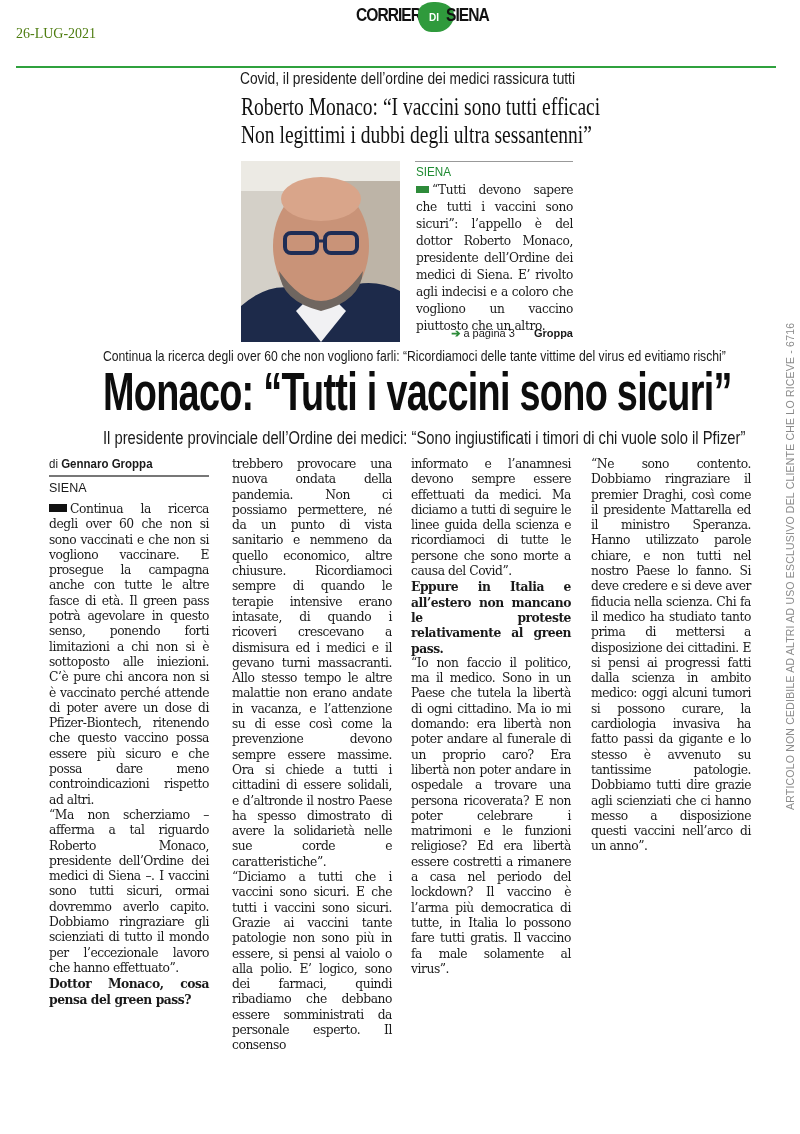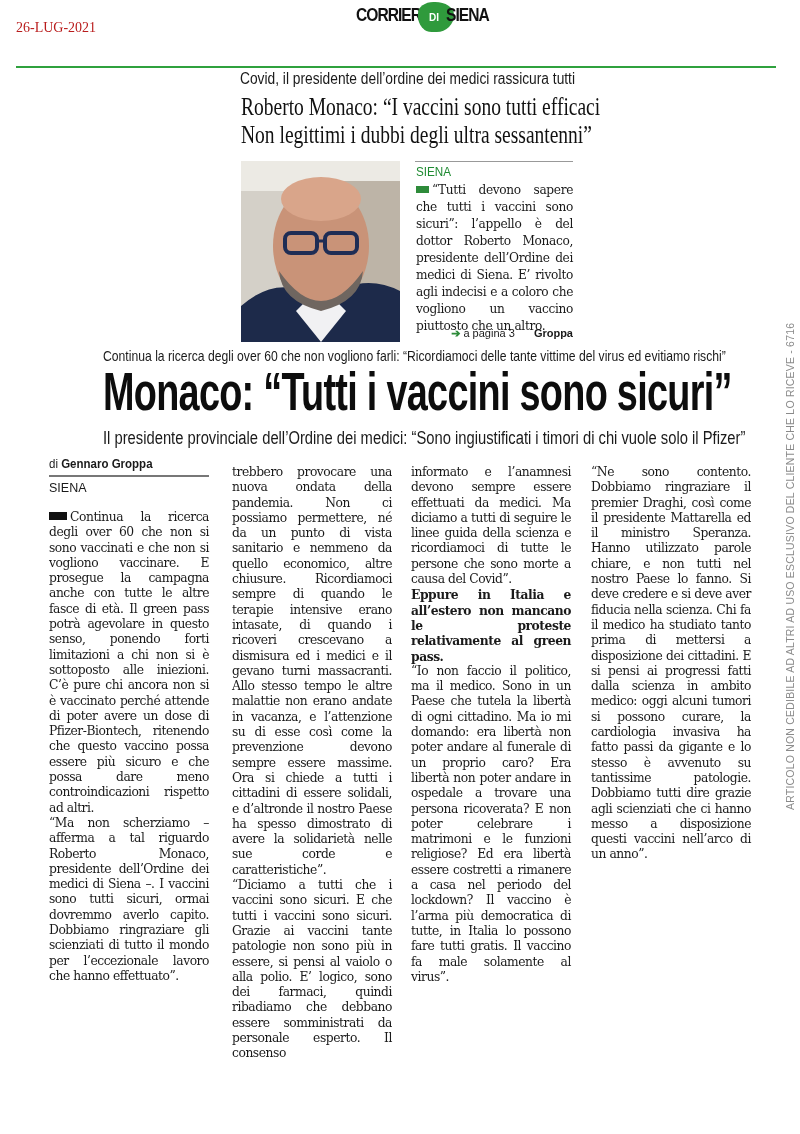--- a/index.html
+++ b/index.html
@@ -13,7 +13,7 @@
   #masthead .w { font-family: "Liberation Sans", sans-serif; font-weight: 700; font-size: 19px; letter-spacing: -1.2px; transform: scaleX(0.82); transform-origin: left; display: inline-block; color: #111; position: absolute; top: 2px; }
   #masthead .blob { position: absolute; left: 62px; top: 0px; width: 36px; height: 30px; background: #2f9a3c; border-radius: 45% 55% 50% 40% / 40% 45% 60% 55%; }
   #masthead .di { position: absolute; left: 73px; top: 10px; font-size: 10px; font-weight: 700; color: #fff; font-family: "Liberation Sans", sans-serif; }
-  #date { left: 16px; top: 20px; font-size: 14px; font-family: "Liberation Serif", serif; color: #b91c1c; }
+  #date { left: 16px; top: 26px; font-size: 14px; font-family: "Liberation Serif", serif; color: #4d7c0f; }
   #green-rule { left: 16px; top: 66px; width: 760px; height: 2px; background: #2fa13e; }
 
   

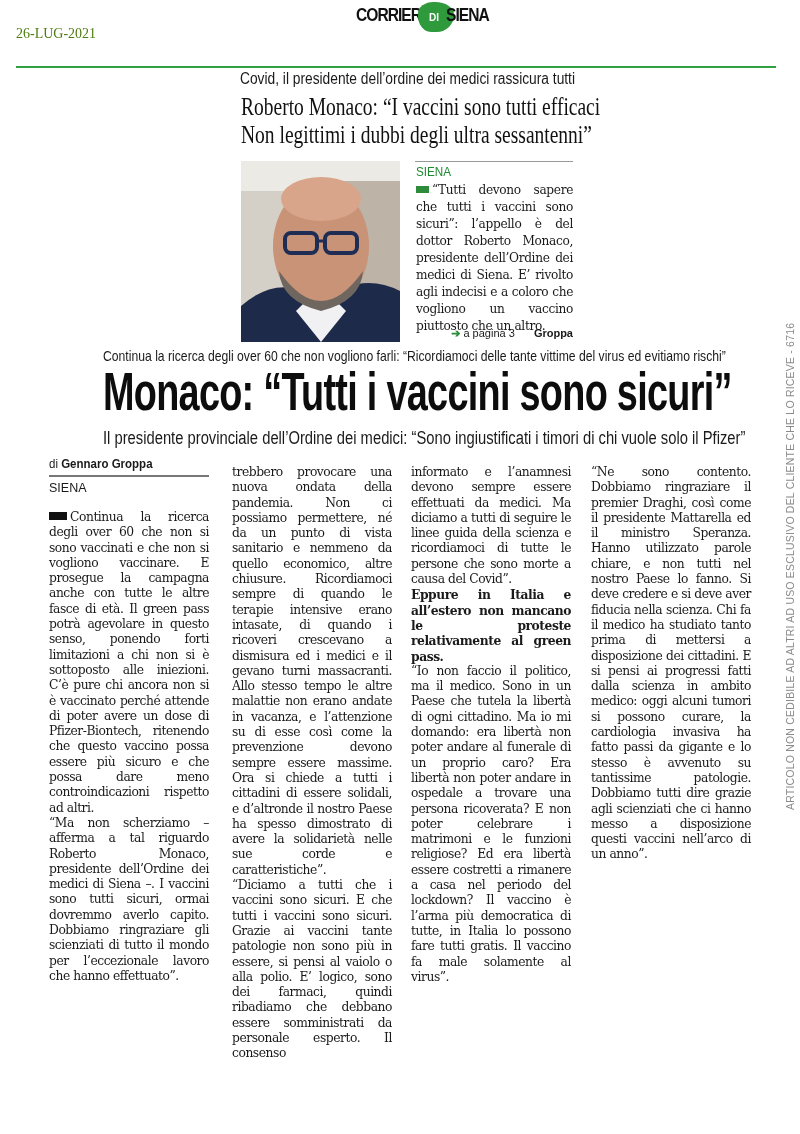--- a/index.html
+++ b/index.html
@@ -45,7 +45,7 @@
   #article-place { left: 49px; top: 481px; font-size: 12.5px; font-family: "Liberation Sans", sans-serif; }
 
   
-  .col { position: absolute; width: 160px; font-family: "DejaVu Serif", serif; font-size: 12.3px; line-height: 15.3px; letter-spacing: -0.45px; text-align: justify; color: #1a1a1a; margin-top: 8px; }
+  .col { position: absolute; width: 160px; font-family: "DejaVu Serif", serif; font-size: 12.3px; line-height: 15.3px; letter-spacing: -0.45px; text-align: justify; color: #1a1a1a; }
   .col p { margin: 0; }
   .col p.q { font-weight: 700; }
   .col .sq { display:inline-block; width: 18px; height: 8px; background: #111; margin-right: 3px; vertical-align: 1px; }

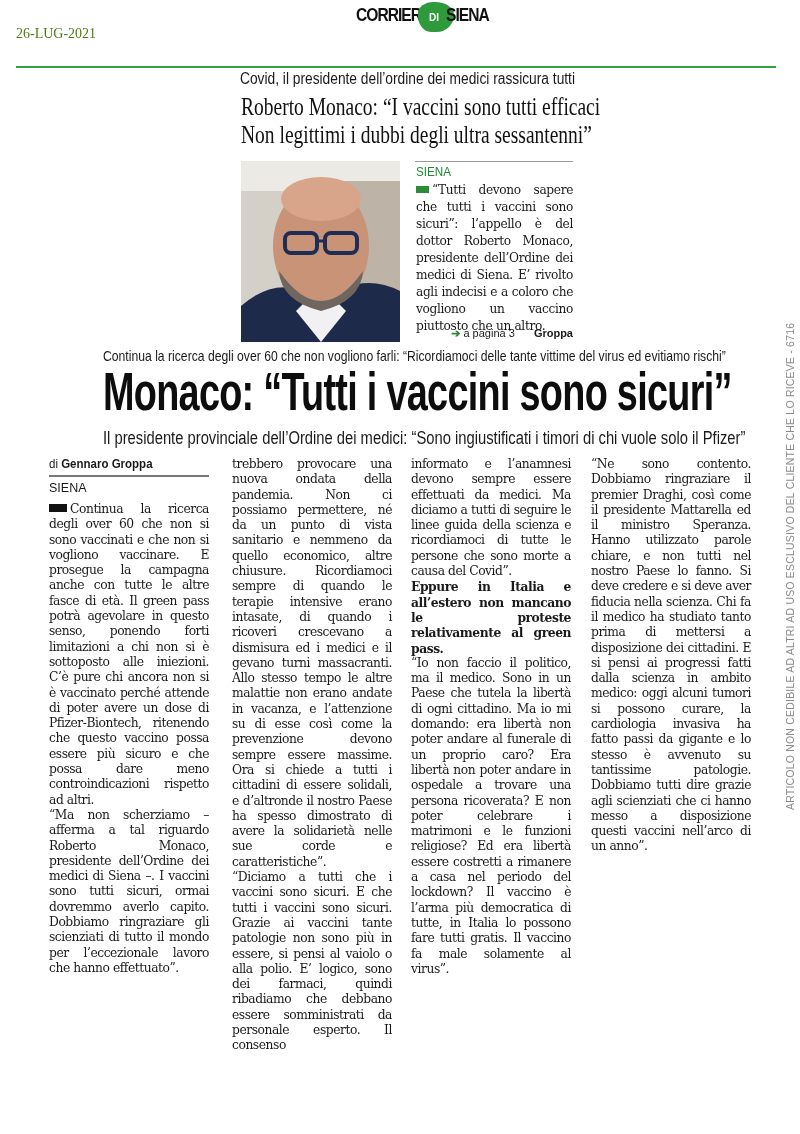--- a/index.html
+++ b/index.html
@@ -113,6 +113,7 @@
 <div id="col1" class="col">
   <p><span class="sq"></span><span>Continua la ricerca degli over 60 che non si sono vaccinati e che non si vogliono vaccinare. E prosegue la campagna anche con tutte le altre fasce di età. Il green pass potrà agevolare in questo senso, ponendo forti limitazioni a chi non si è sottoposto alle iniezioni. C’è pure chi ancora non si è vaccinato perché attende di poter avere un dose di Pfizer-Biontech, ritenendo che questo vaccino possa essere più sicuro e che possa dare meno controindicazioni rispetto ad altri.</span></p>
   <p>“Ma non scherziamo – afferma a tal riguardo Roberto Monaco, presidente dell’Ordine dei medici di Siena –. I vaccini sono tutti sicuri, ormai dovremmo averlo capito. Dobbiamo ringraziare gli scienziati di tutto il mondo per l’eccezionale lavoro che hanno effettuato”.</p>
+  <p class="q">Dottor Monaco, cosa pensa del green pass?</p>
 </div>
 
 <div id="col2" class="col">

